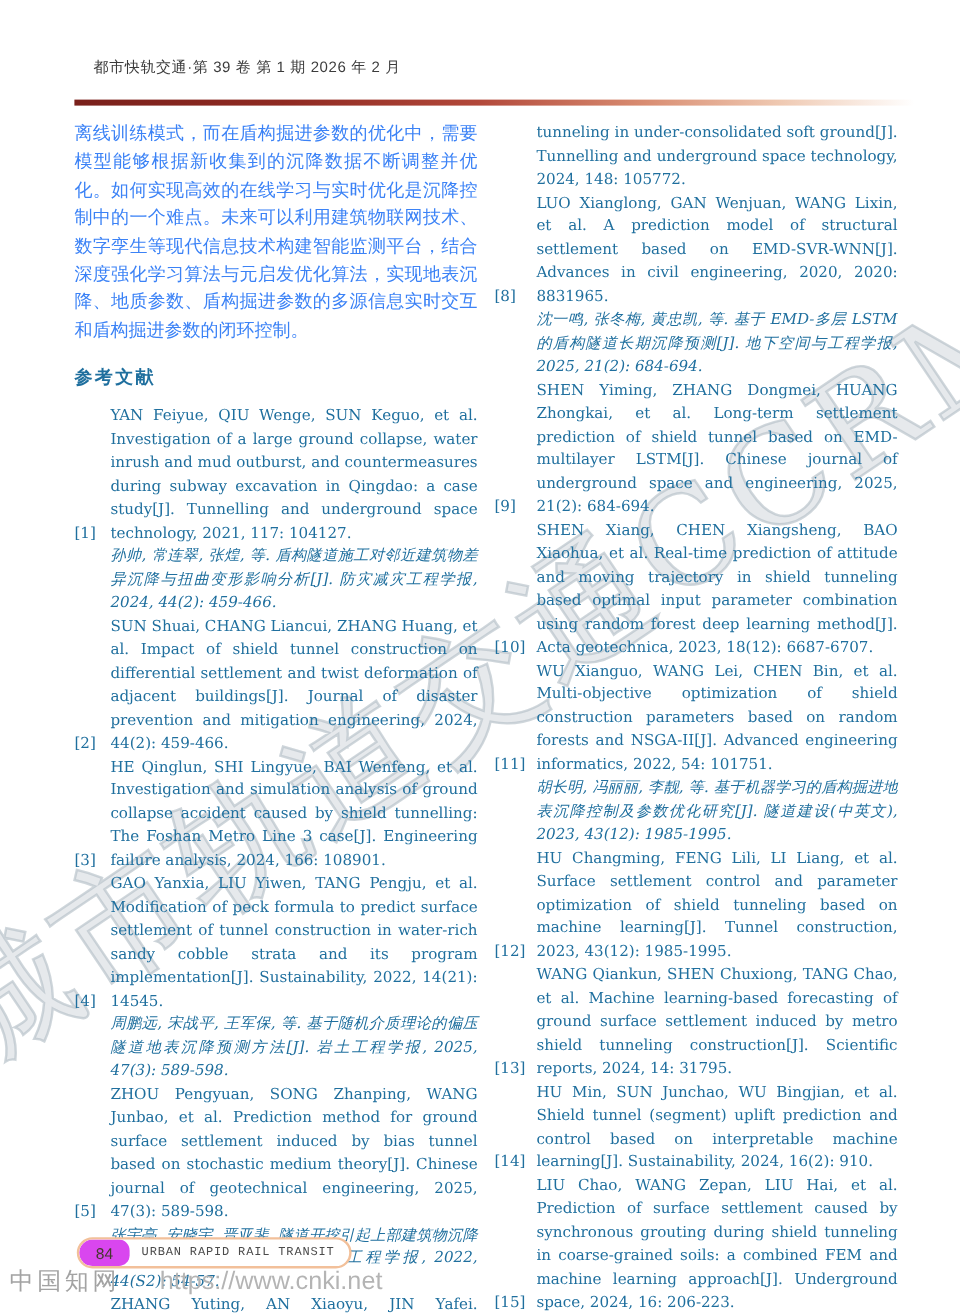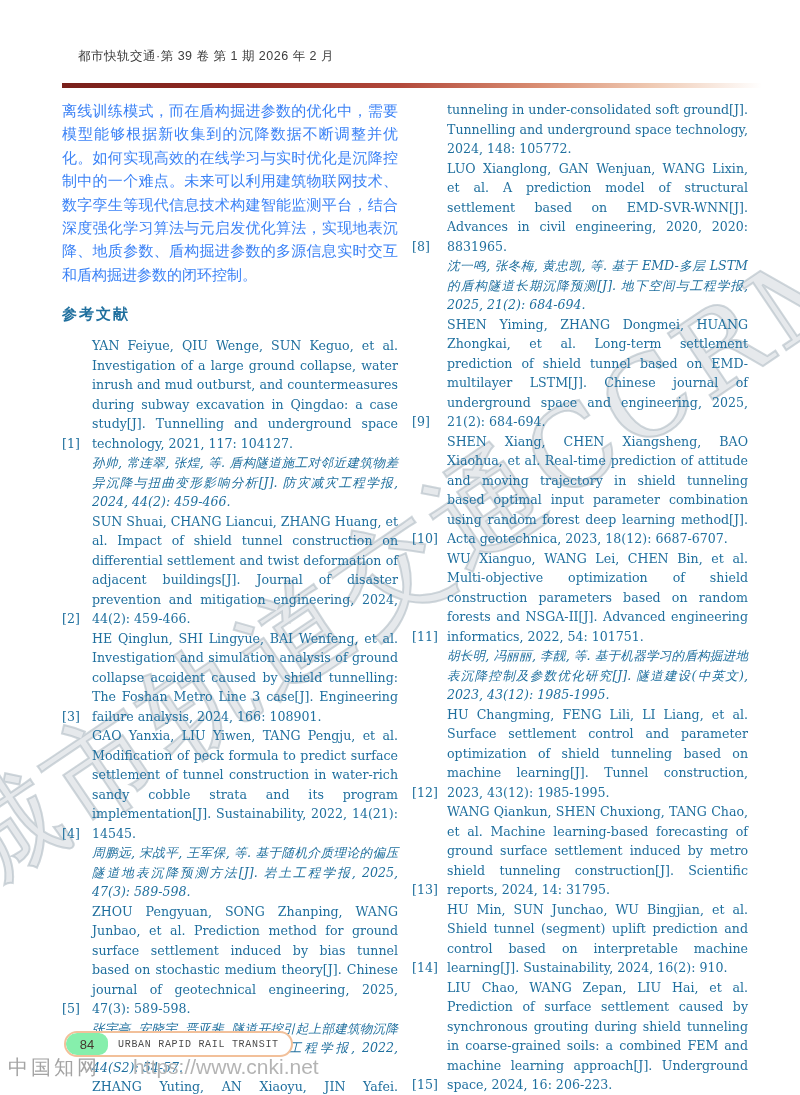--- a/index.html
+++ b/index.html
@@ -58,7 +58,7 @@
     border:2px solid #f2c09a; border-radius:13px; overflow:hidden;
   }
   .pill-num {
-    background:#86efac; color:#45382e; min-width:42px;
+    background:#d946ef; color:#45382e; min-width:42px;
     display:flex; align-items:center; justify-content:center;
     font-size:13px; font-family:"Liberation Sans", sans-serif;
     border-radius:11px 9px 9px 11px;

